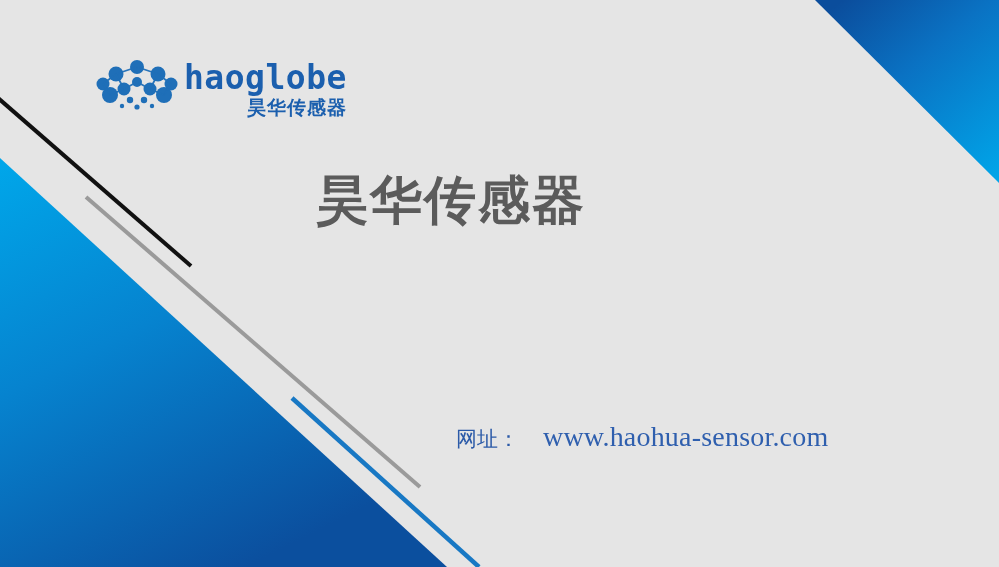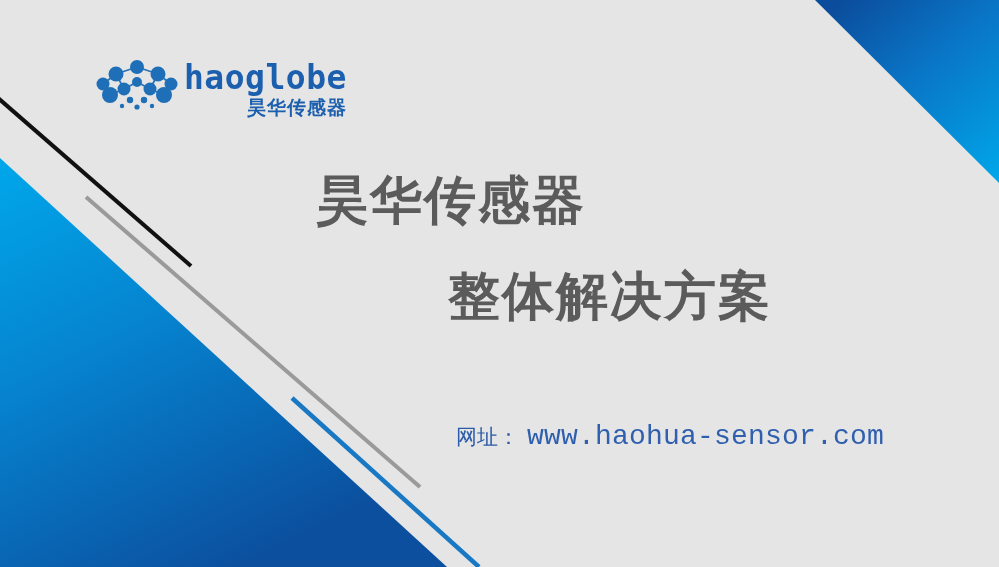--- a/index.html
+++ b/index.html
@@ -173,7 +173,6 @@
   </div>
 
   <div class="title-line" id="title-line-1">昊华传感器</div>
-  <div class="title-line" id="title-line-2">整体解决方案</div>
 
   <div id="url-row">
     <span id="url-label">网址：</span>

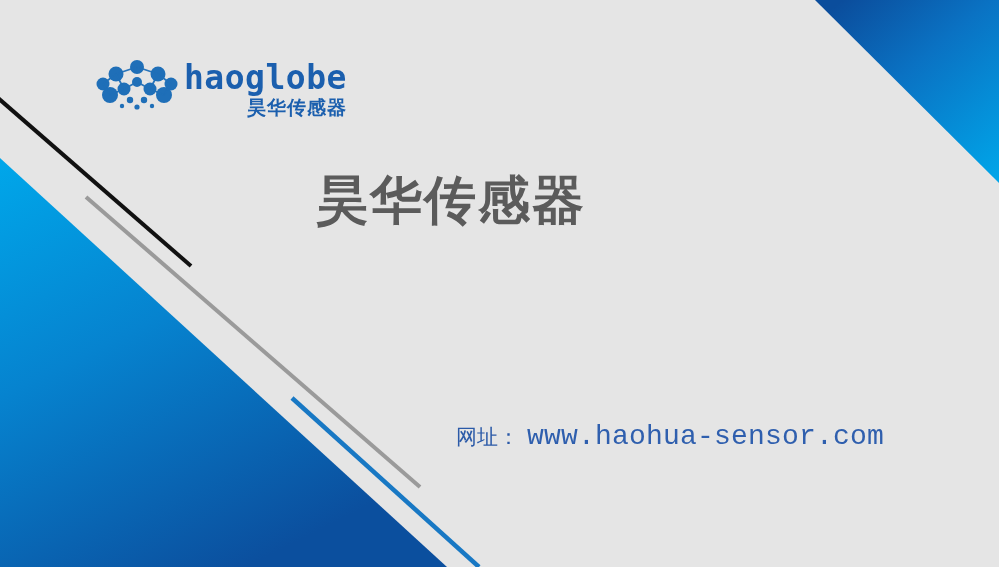--- a/index.html
+++ b/index.html
@@ -95,10 +95,10 @@
     letter-spacing: 0px;
   }
   #url-value {
-    font-family: Liberation Mono, monospace;
+    font-family: Liberation Serif, serif;
     font-size: 28px;
     color: #2f5fae;
-    margin-left: 8px;
+    margin-left: 24px;
     letter-spacing: 0.2px;
   }
 </style>

